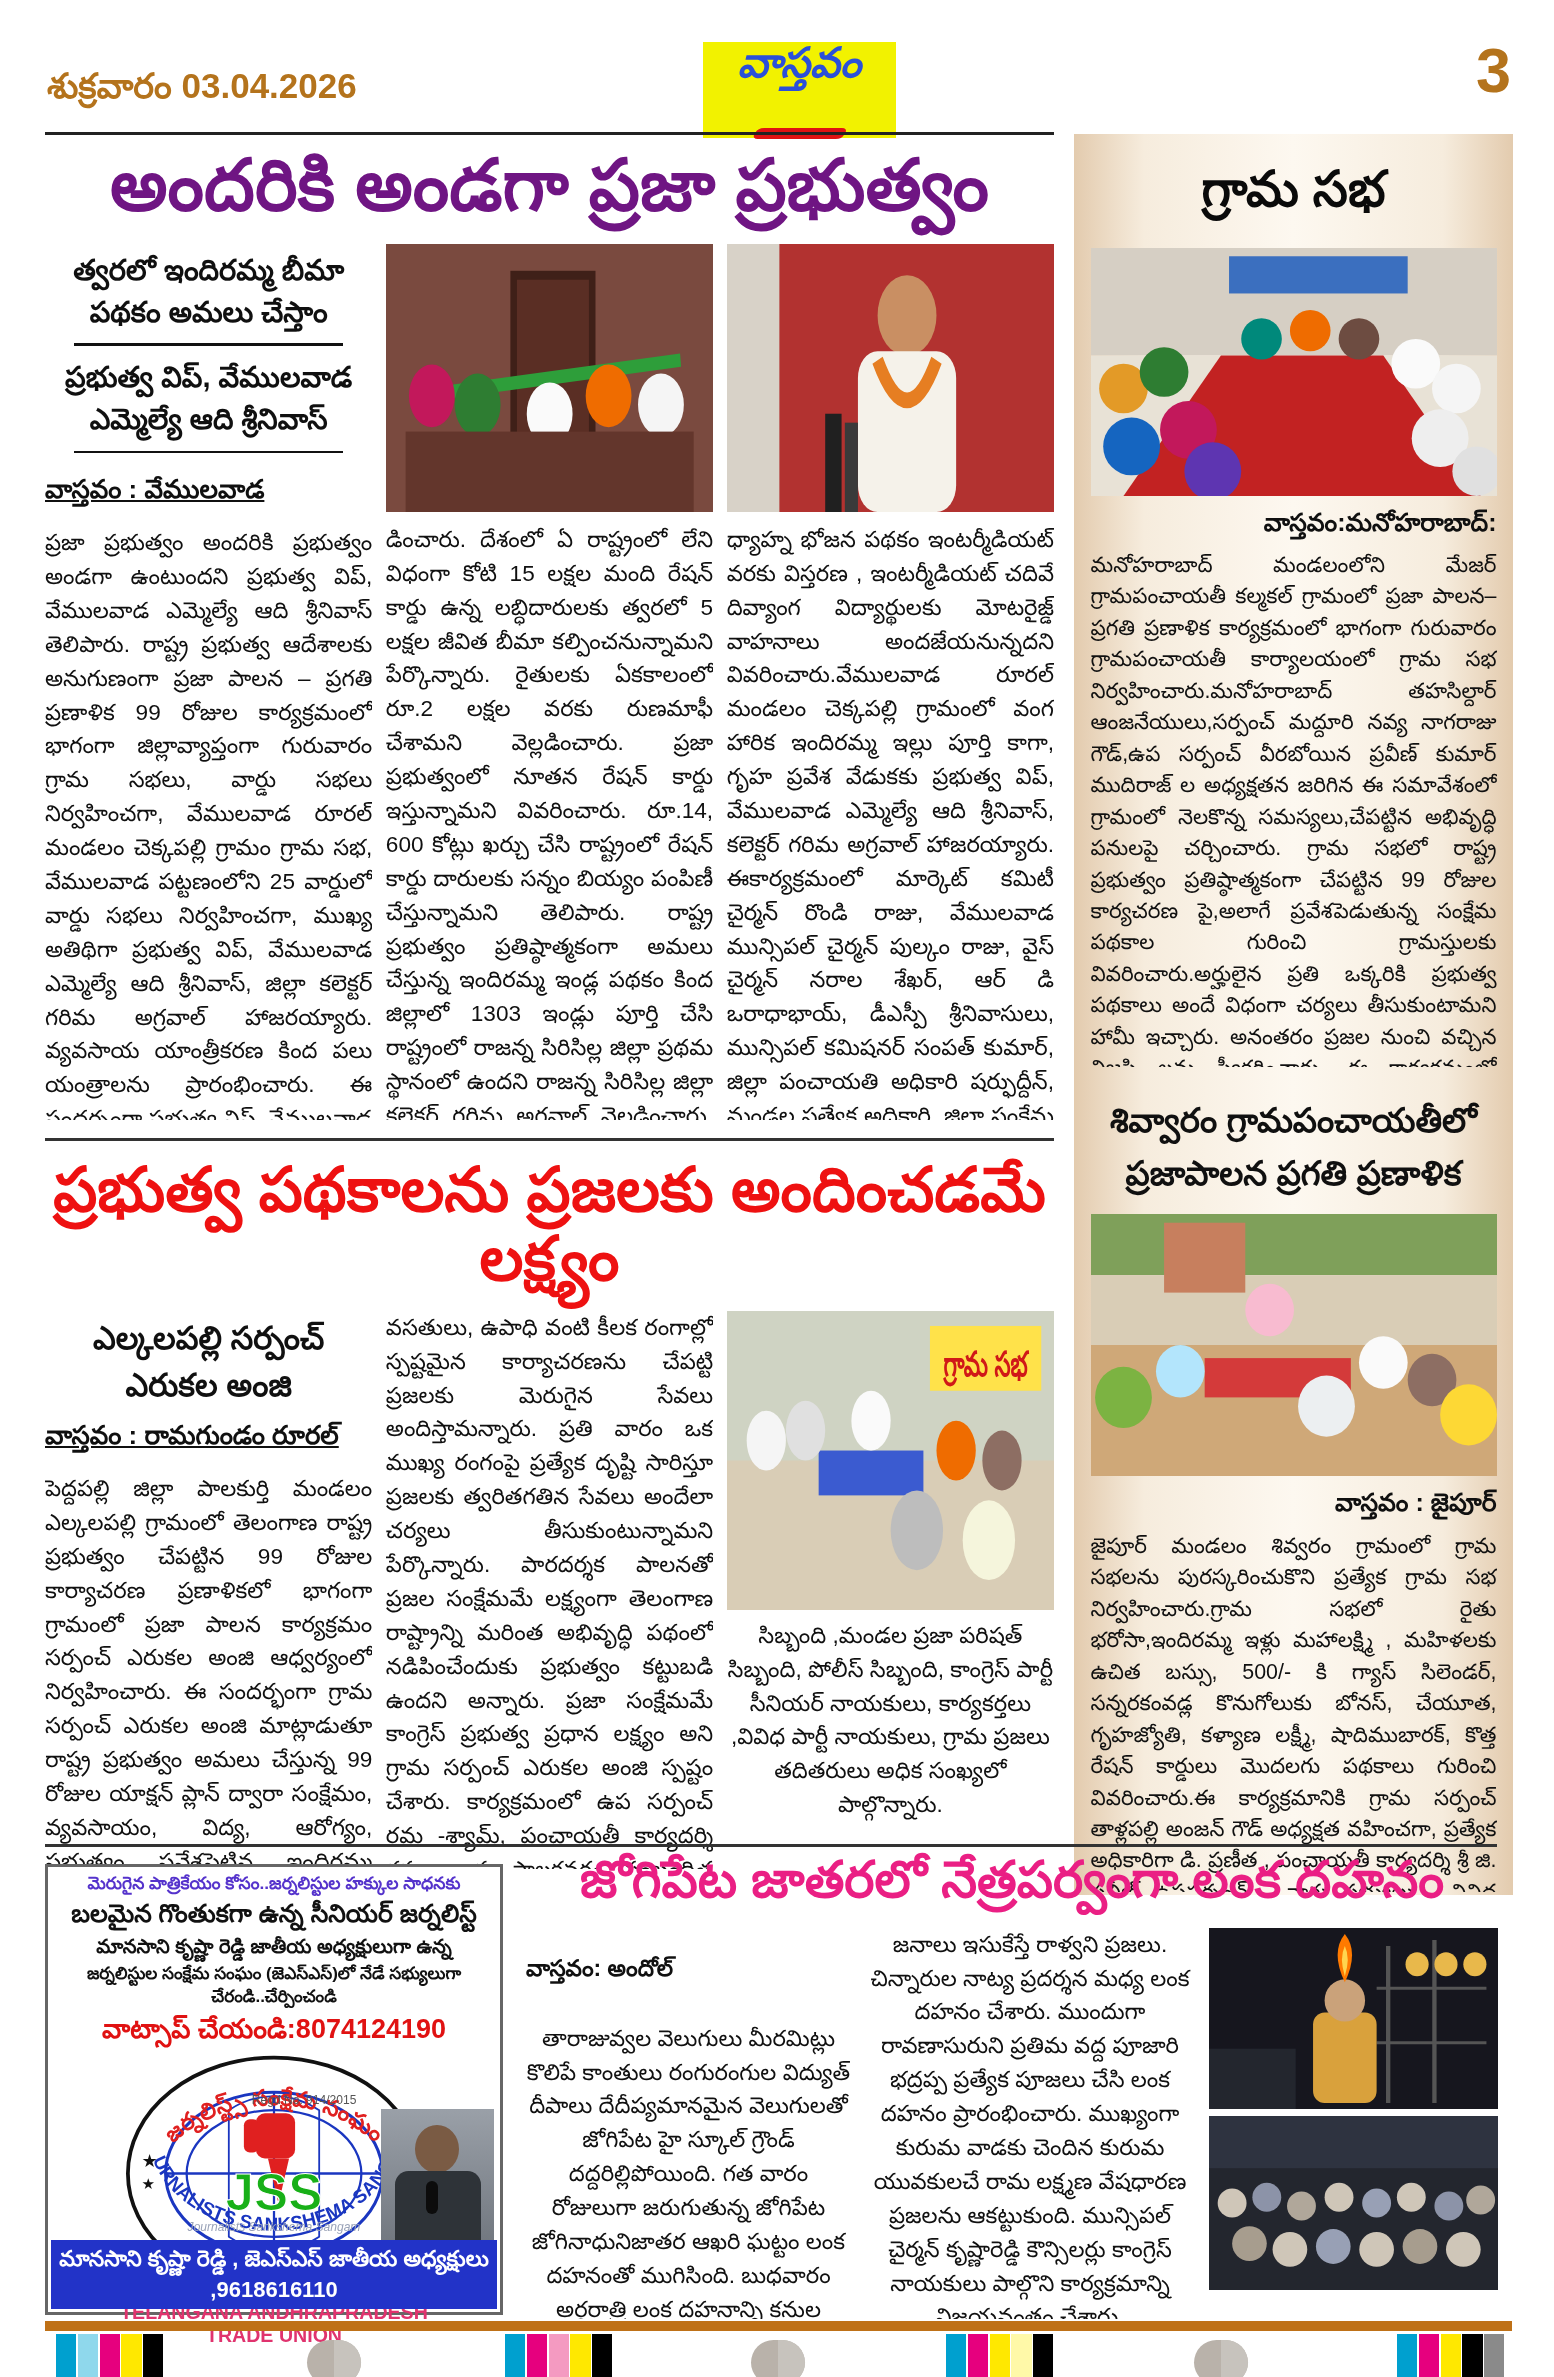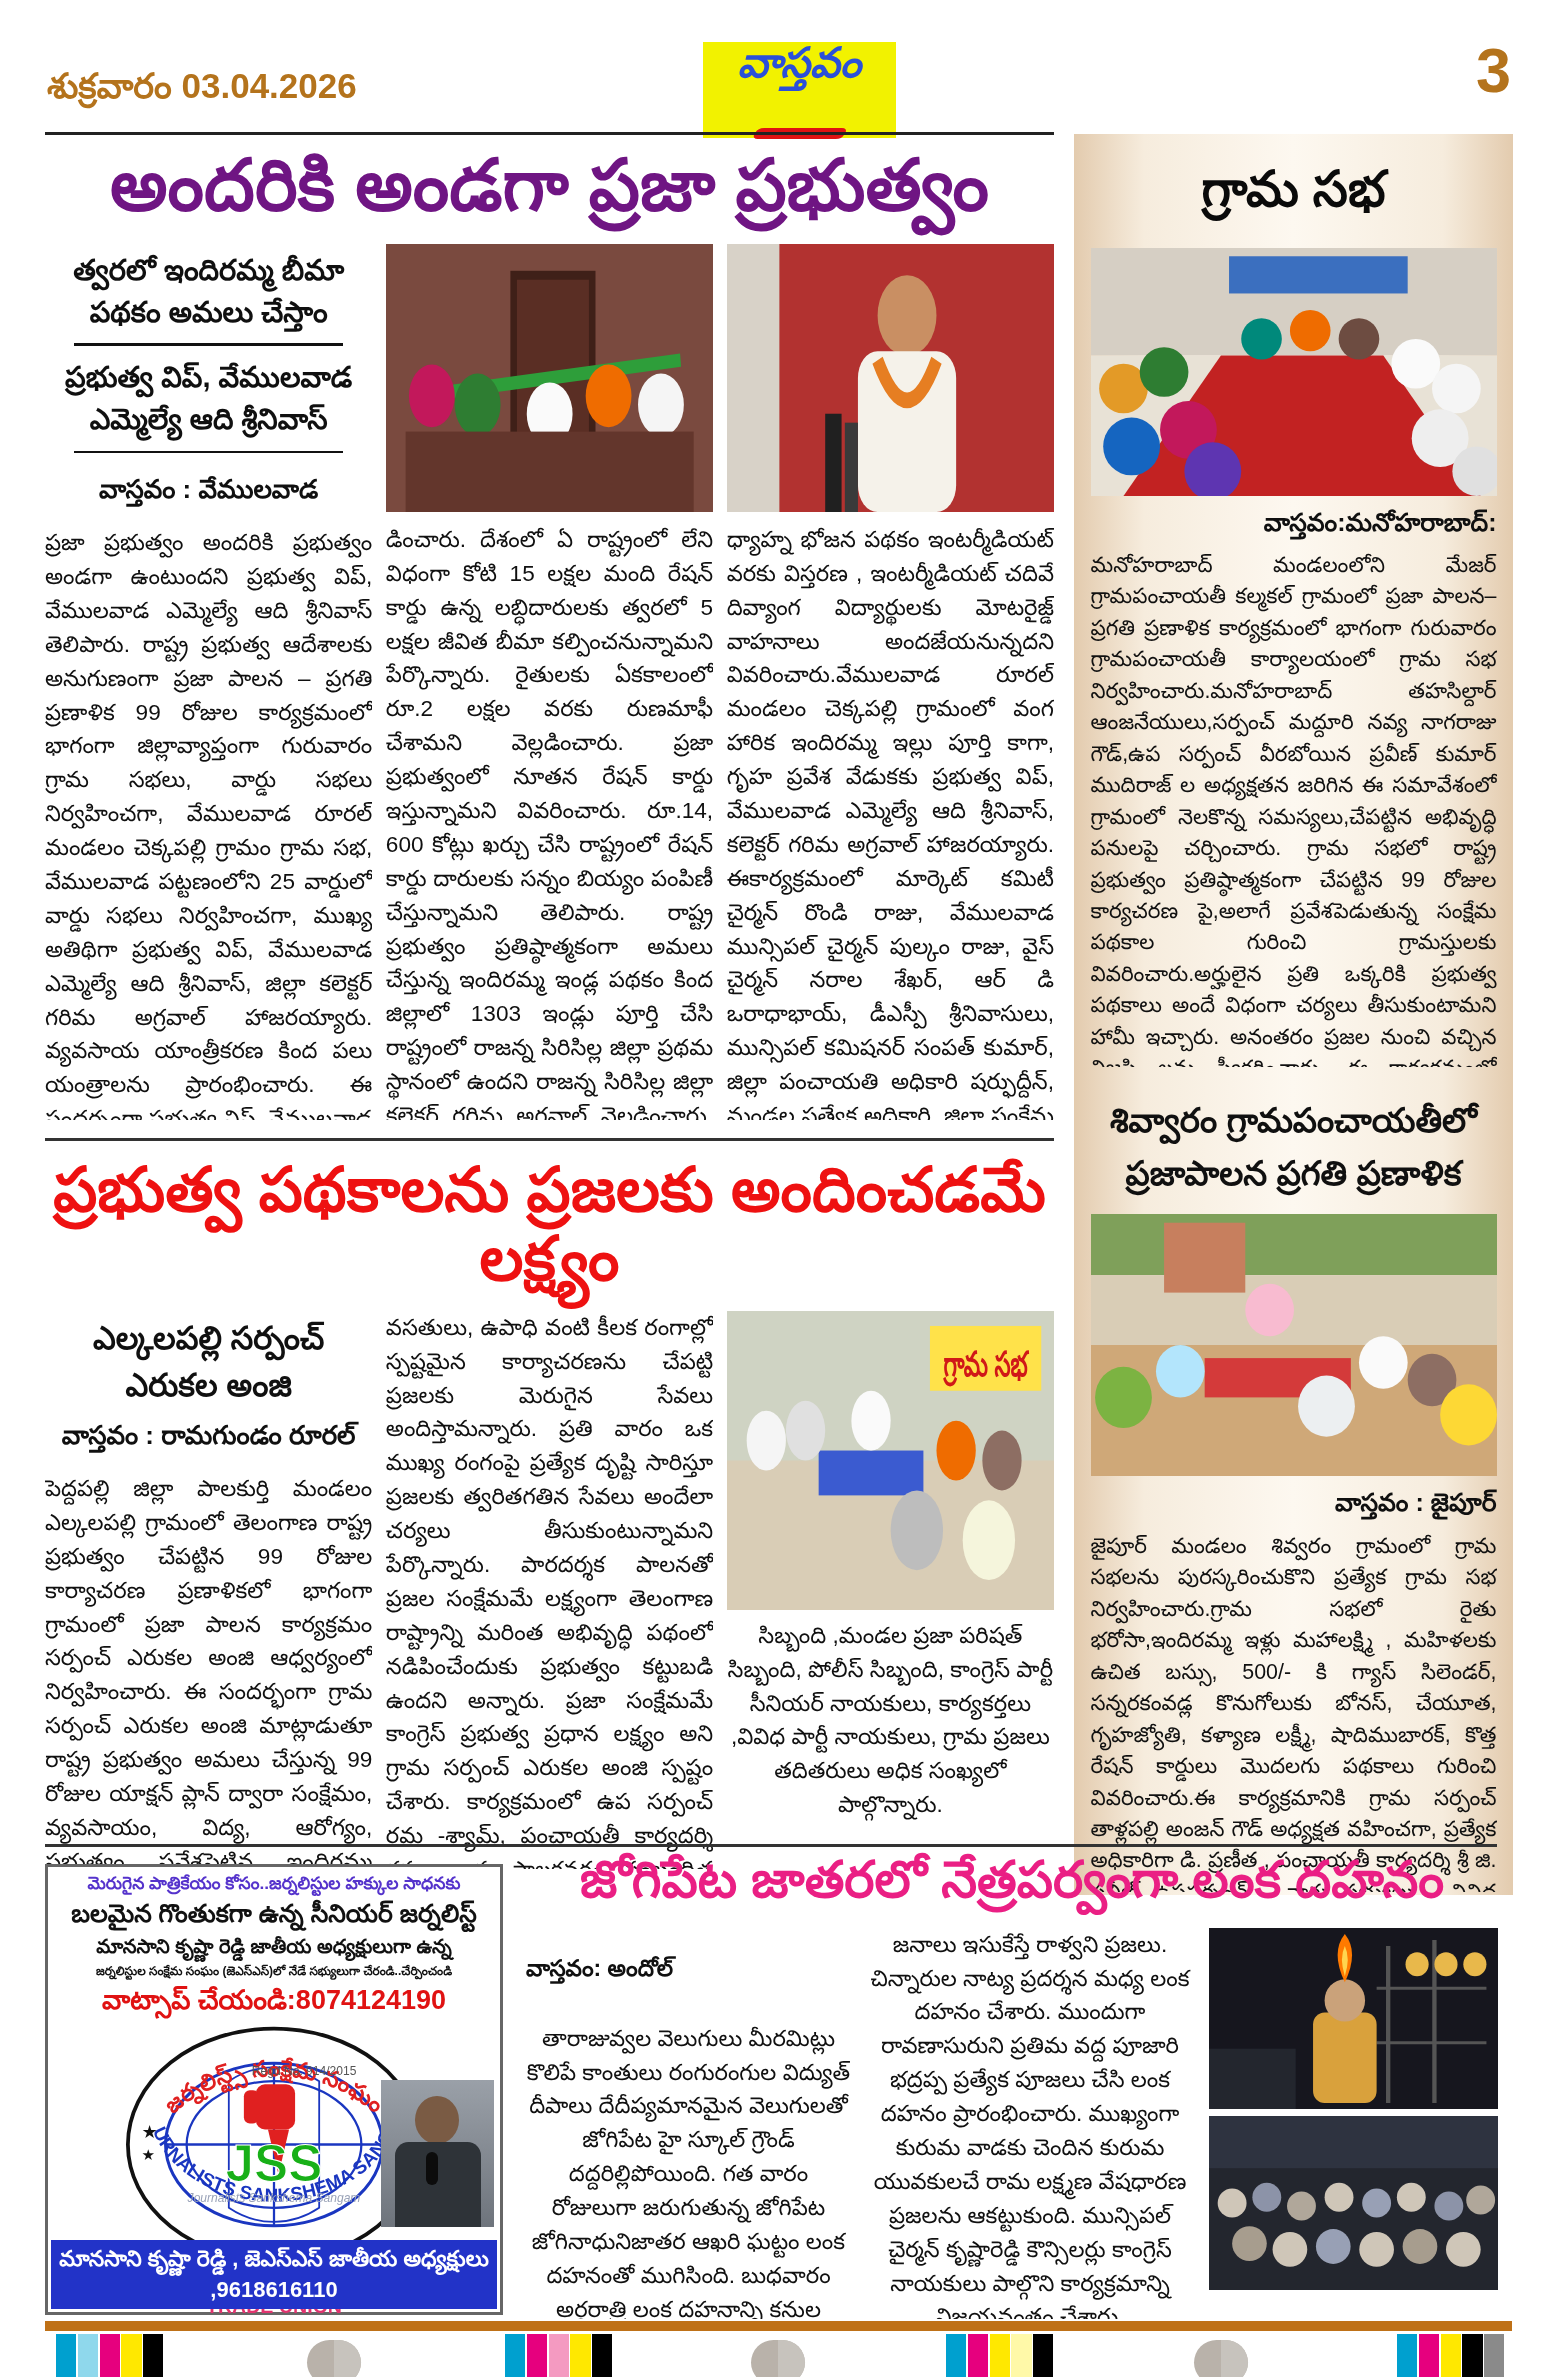--- a/index.html
+++ b/index.html
@@ -31,7 +31,7 @@
   .colbox{overflow:hidden;}
   .sub1{font-weight:bold;font-size:29px;text-align:center;line-height:1.45;margin:4.5px 7.5px 0;}
   .subrule{height:2.3px;background:#111;width:82%;margin:10.5px auto;}
-  .dateline{font-weight:bold;font-size:26px;text-align:center;margin:21px 0 15px;}
+  .dateline{font-weight:bold;font-size:26px;text-align:left;margin:21px 0 15px;text-decoration:underline;}
   .body-txt{font-size:22.6px;line-height:1.5;text-align:justify;}
   .divider{height:3px;background:#333;margin:18px 0 15px;}
   .red-head{color:#ee1111;font-weight:bold;font-size:62px;text-align:center;line-height:1.1;margin:7.5px 0 18px;}

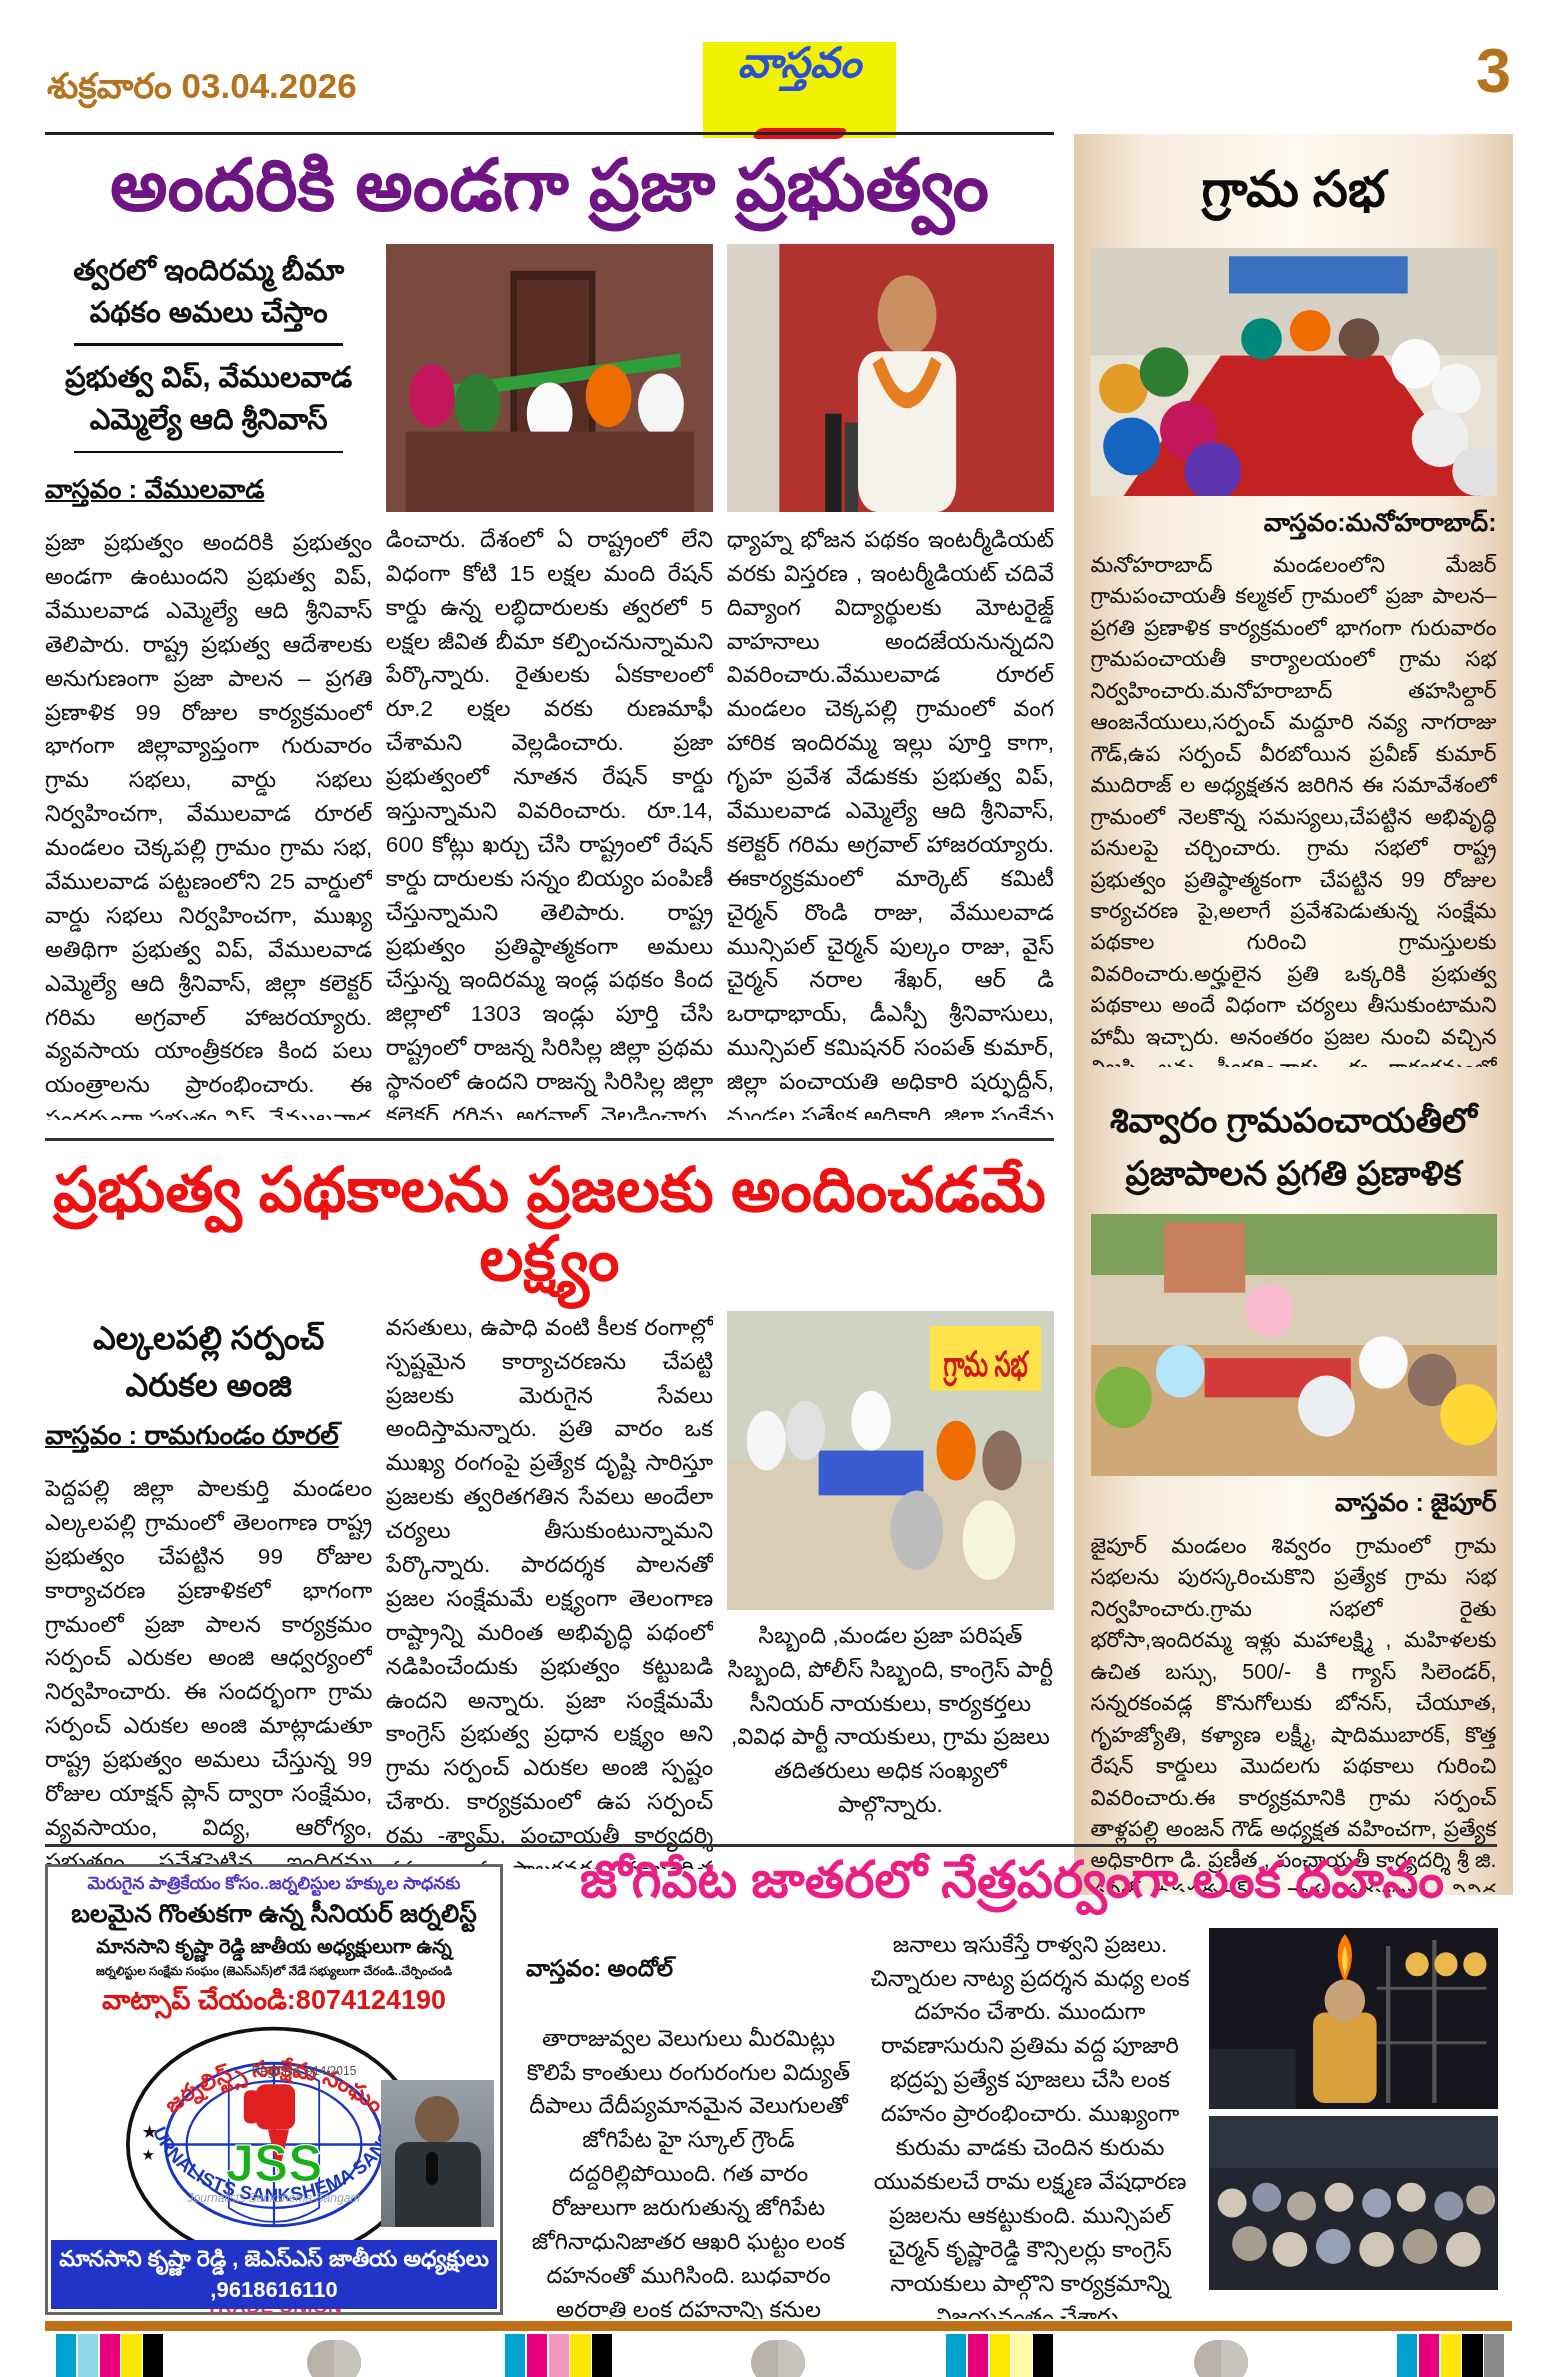--- a/index.html
+++ b/index.html
@@ -43,7 +43,7 @@
   .ad-l1{color:#5533cc;font-weight:bold;font-size:17.3px;}
   .ad-l2{color:#111;font-weight:bold;font-size:25px;margin-top:1.5px;}
   .ad-l3{color:#111;font-weight:bold;font-size:19.6px;margin-top:1.5px;}
-  .ad-l4{color:#111;font-weight:bold;font-size:12px;margin-top:1.5px;}
+  .ad-l4{color:#111;font-weight:bold;font-size:17px;margin-top:1.5px;}
   .ad-wa{color:#e01212;font-weight:bold;font-size:27px;margin:4.5px 0 1.5px;}
   .ad-logo-wrap{position:relative;height:248px;}
   .ad-trade{color:#e0336e;font-weight:bold;font-size:19.6px;line-height:1.2;}

